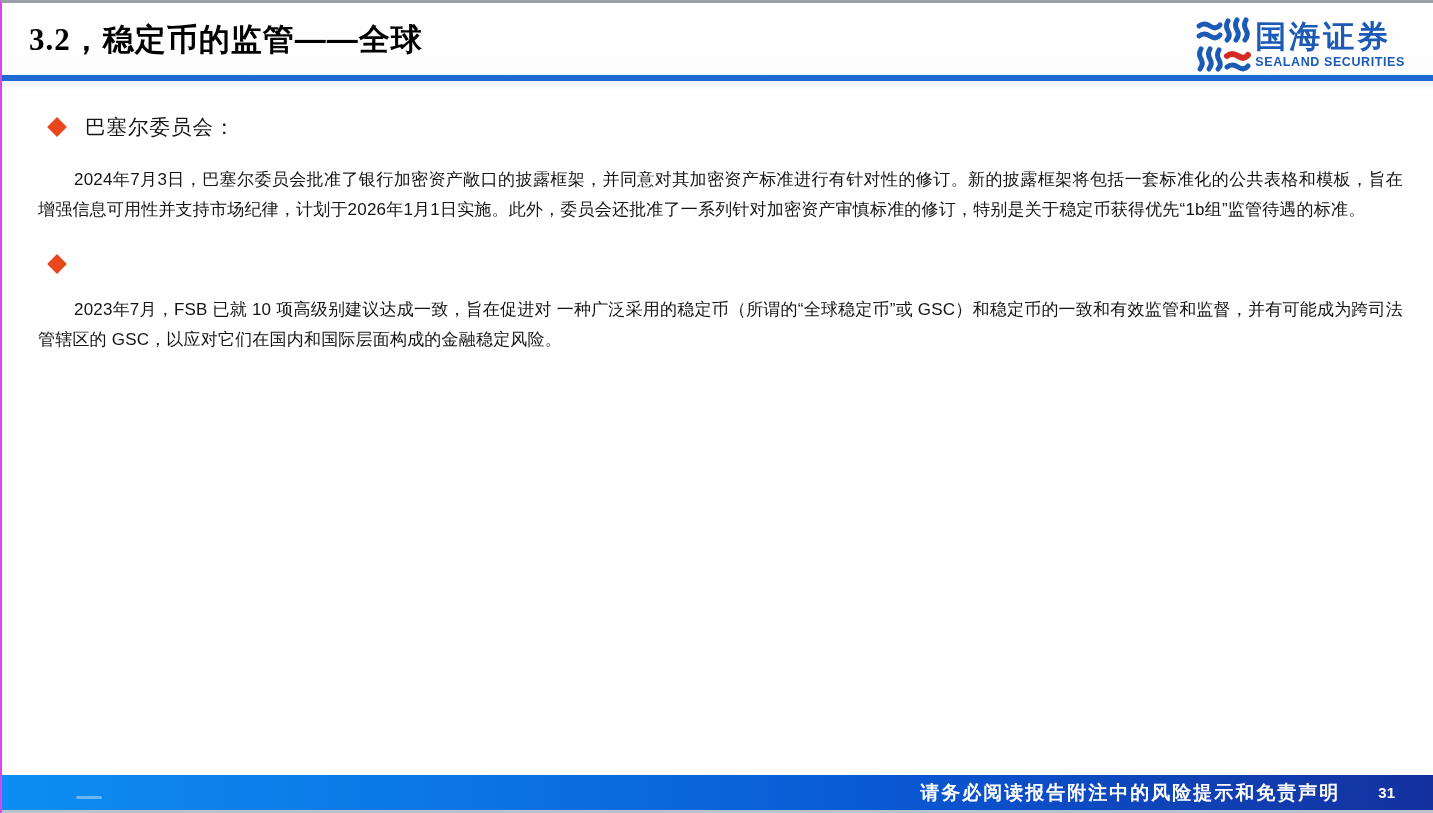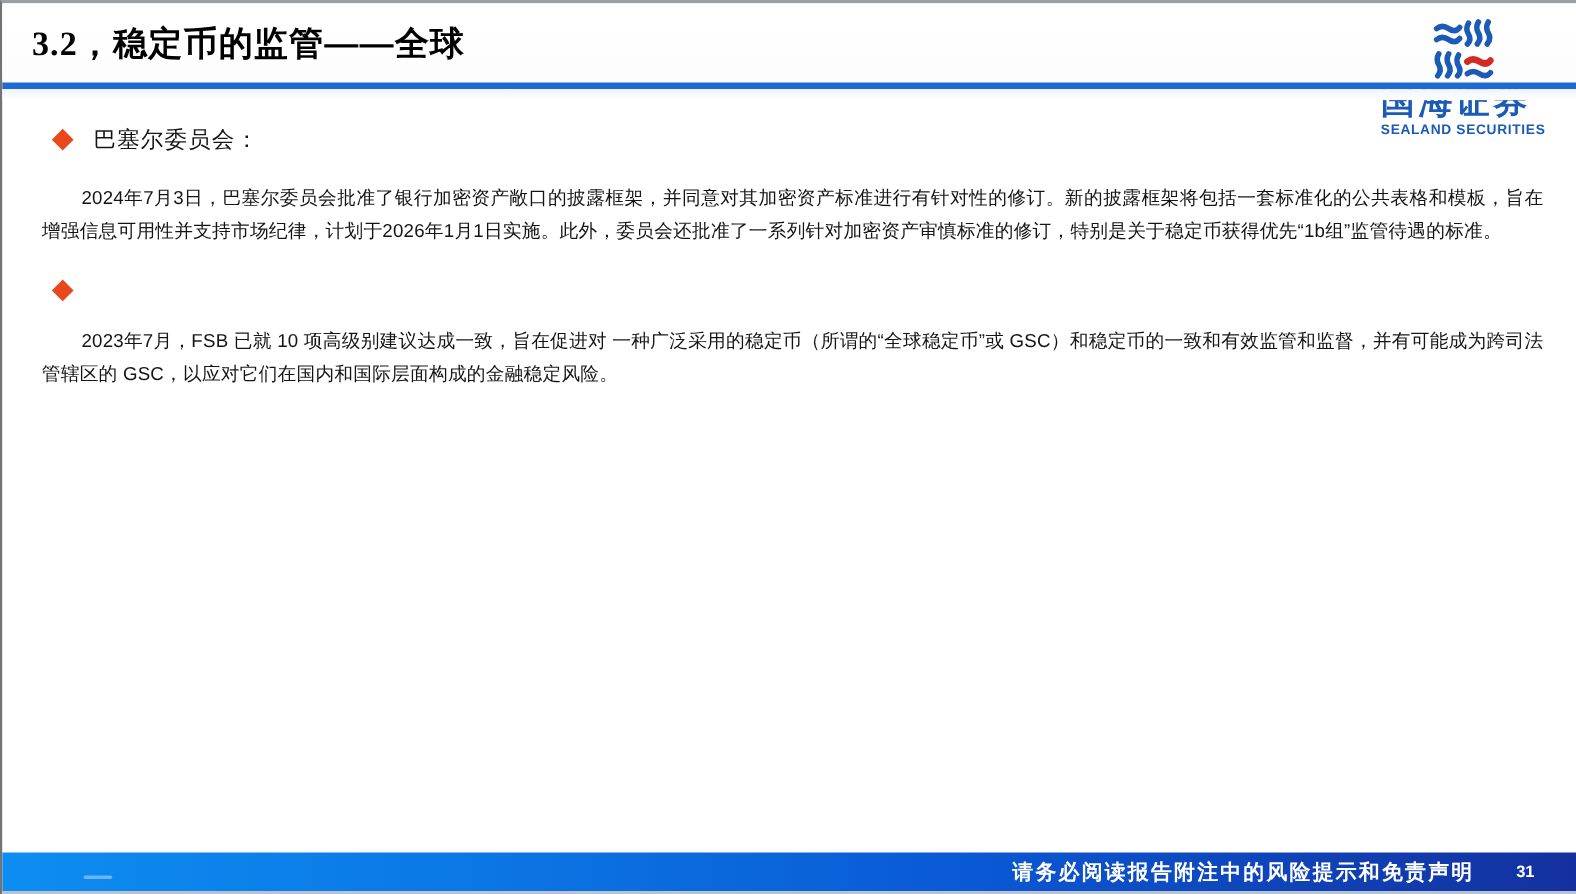--- a/index.html
+++ b/index.html
@@ -11,7 +11,7 @@
     font-family:"Liberation Sans","DejaVu Sans",sans-serif;
     overflow:hidden;
     border-top:3px solid #9aa0a6;
-    border-left:2px solid #737373;
+    border-left:2px solid #d946ef;
   }
   
   .header{

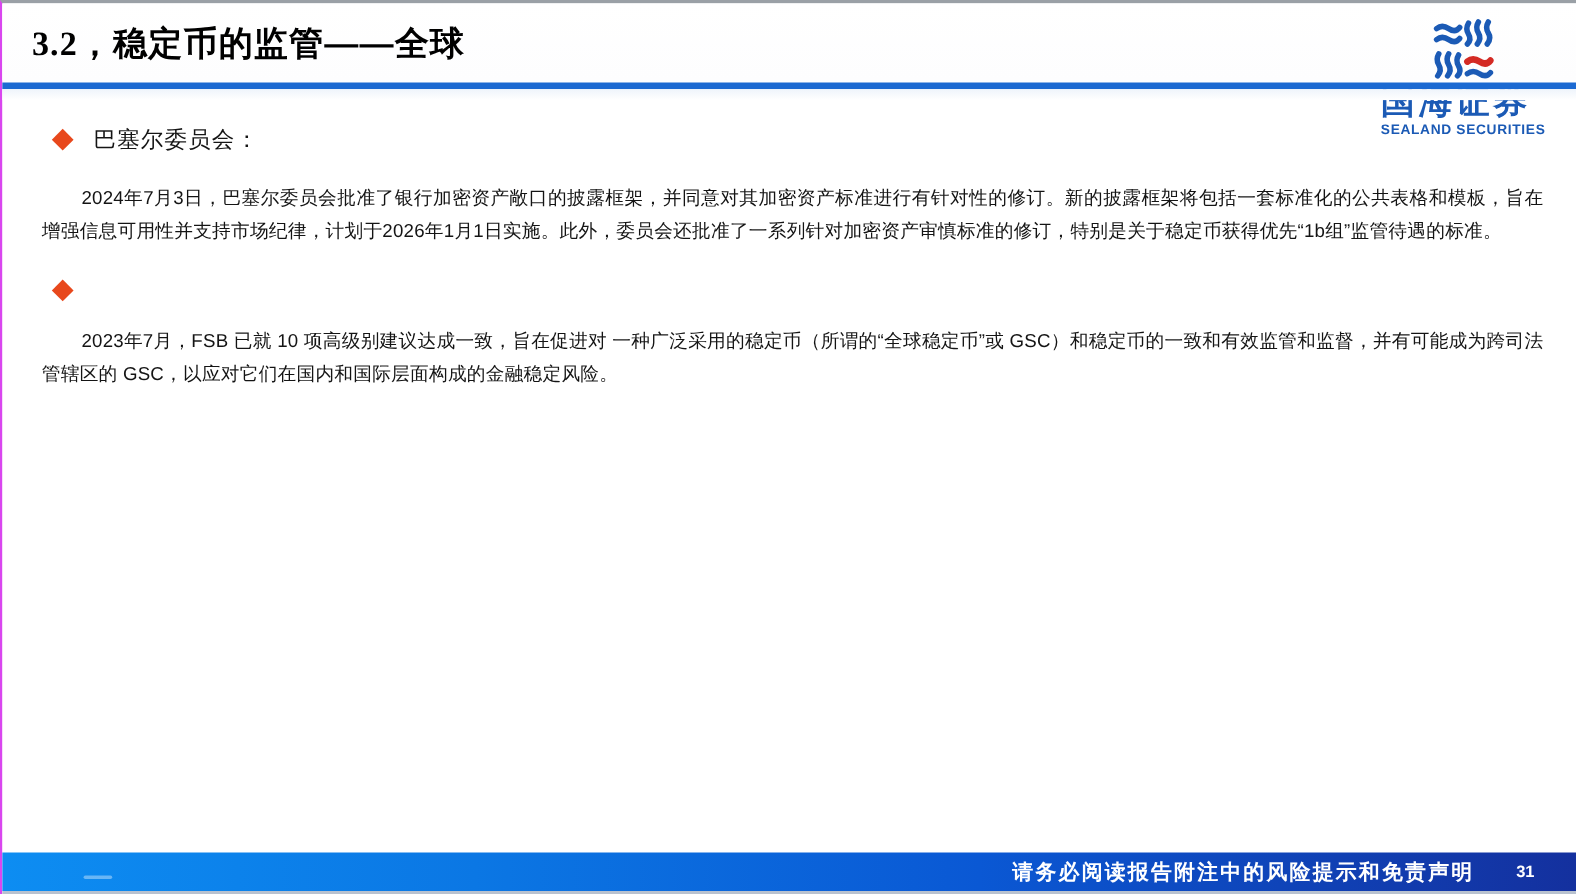--- a/index.html
+++ b/index.html
@@ -28,7 +28,7 @@
   .page-title .num{font-family:"Liberation Serif","DejaVu Serif",serif;}
   .logo{
     position:absolute;right:28px;top:14px;
-    display:flex;align-items:center;gap:4px;flex-direction:column;
+    display:flex;align-items:center;gap:4px;
   }
   .logo-text{display:flex;flex-direction:column;line-height:1;}
   .logo-cn{

